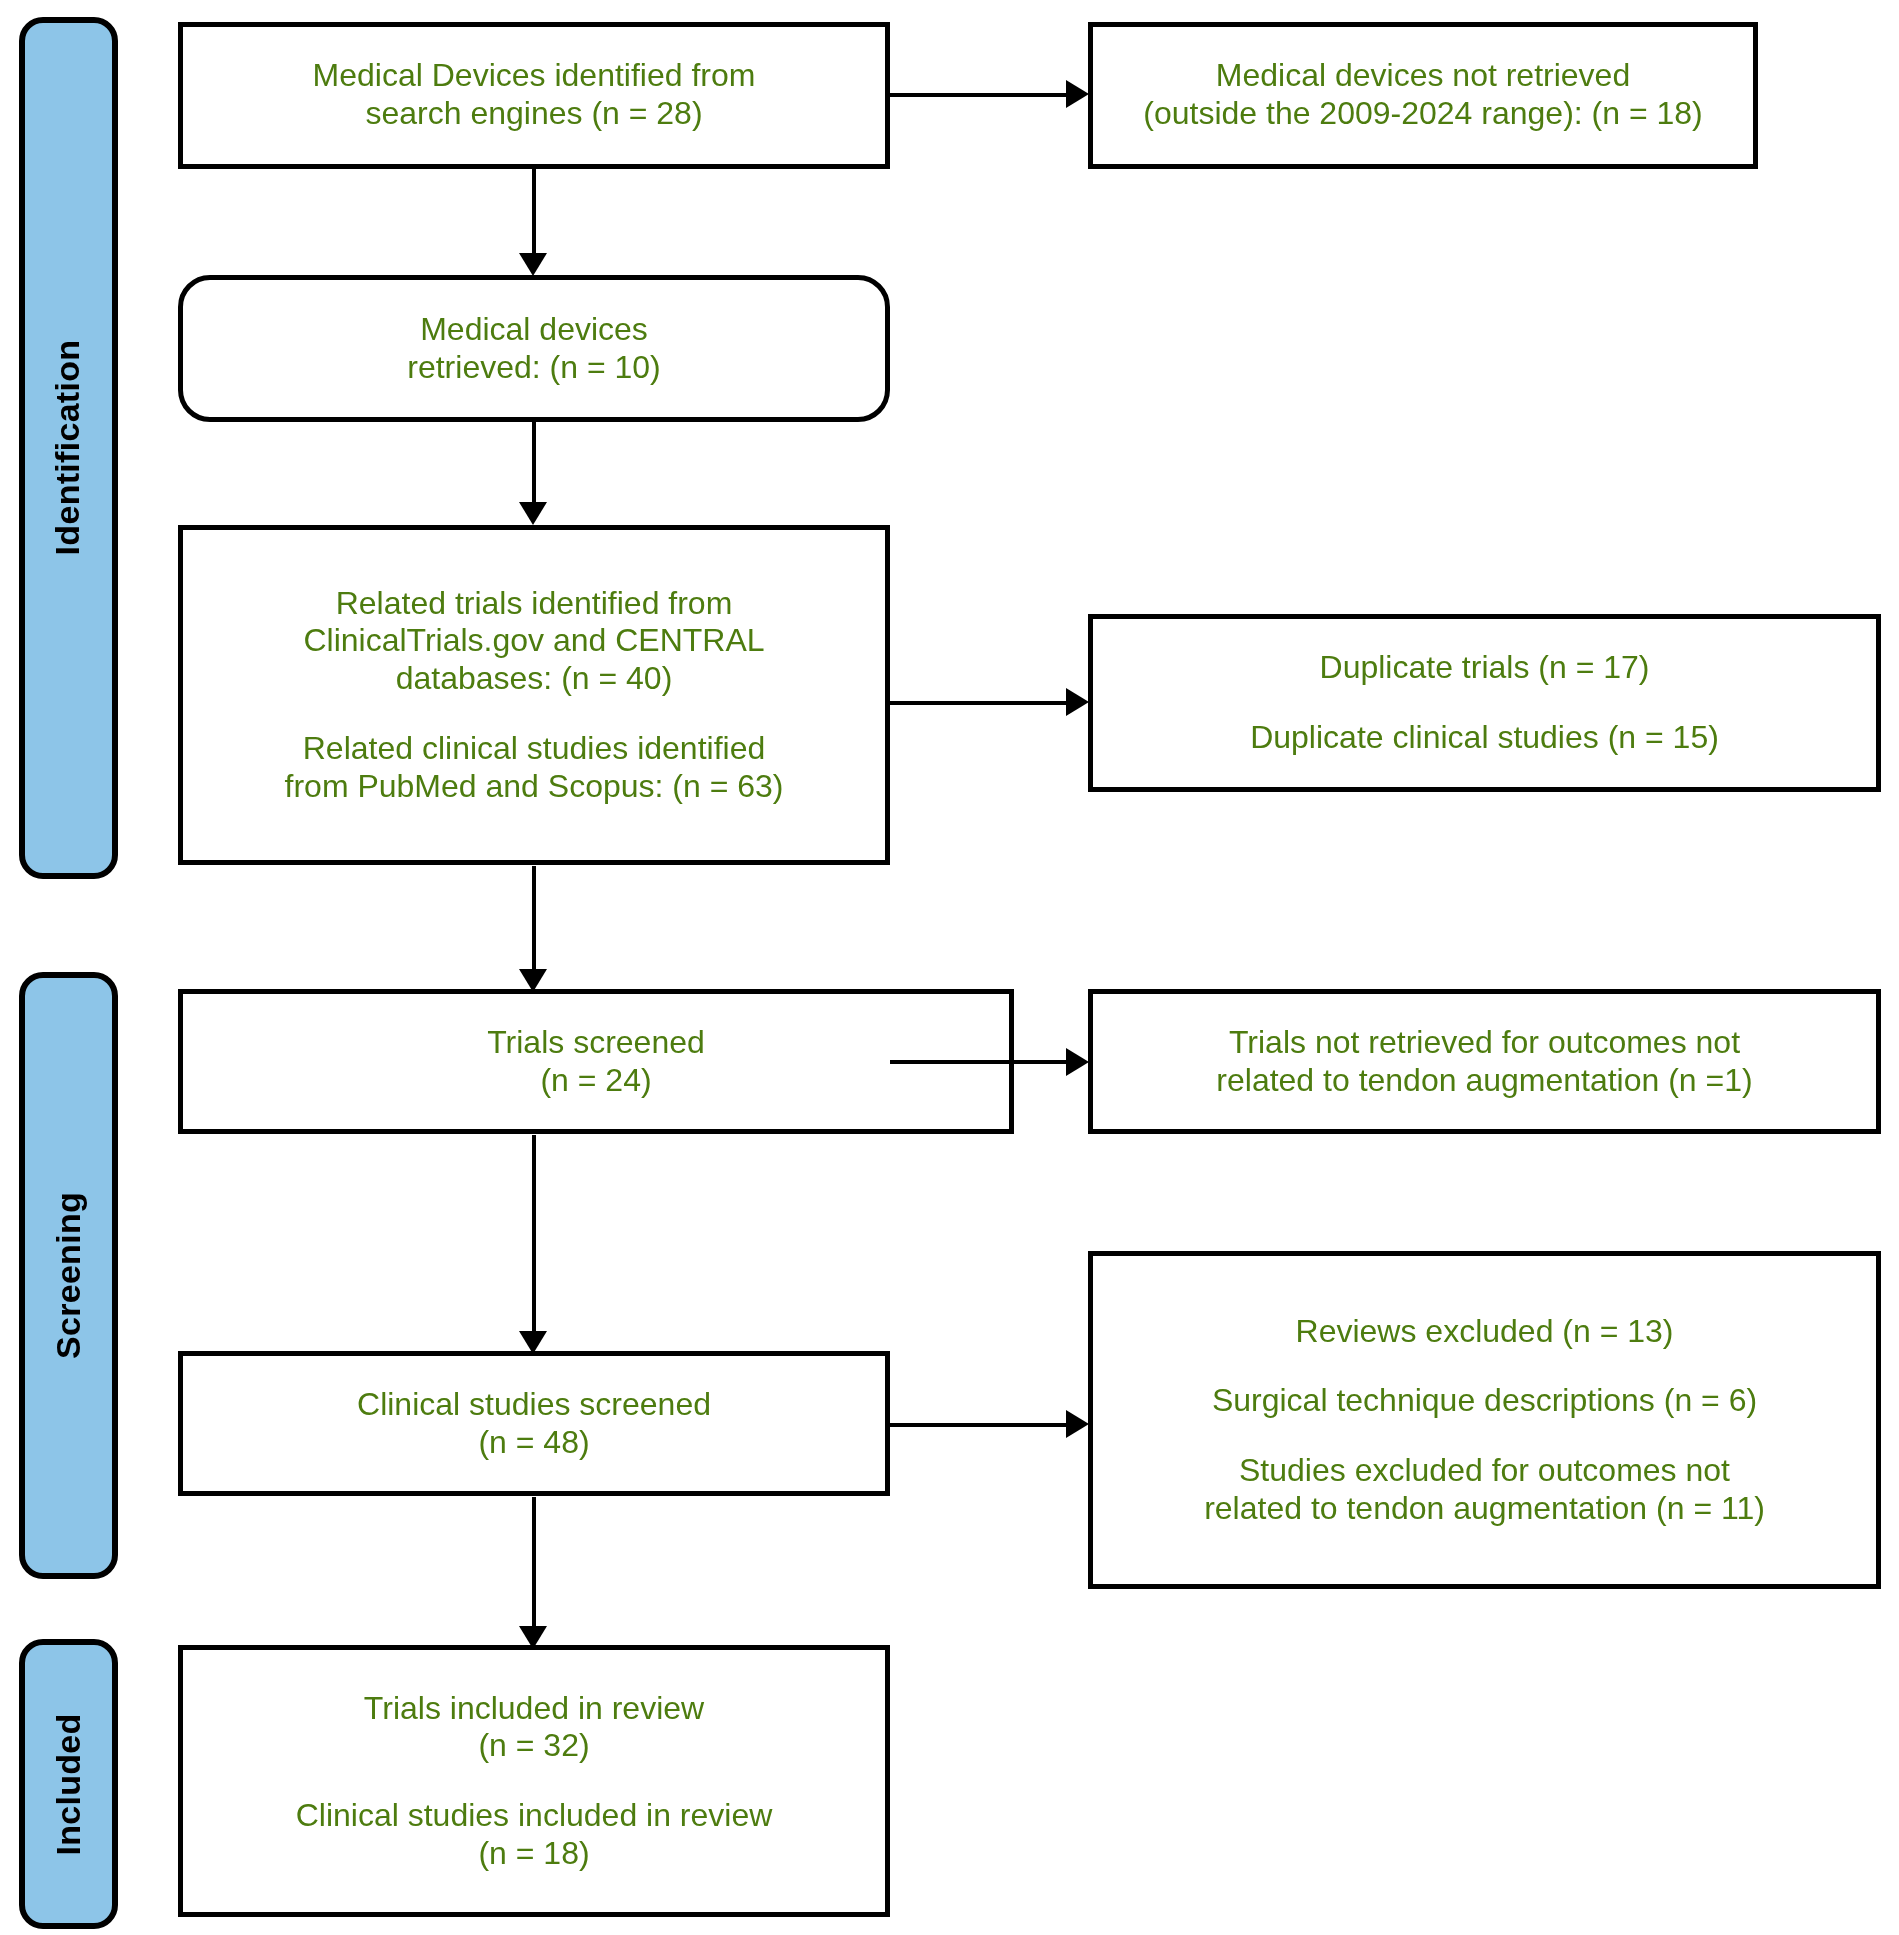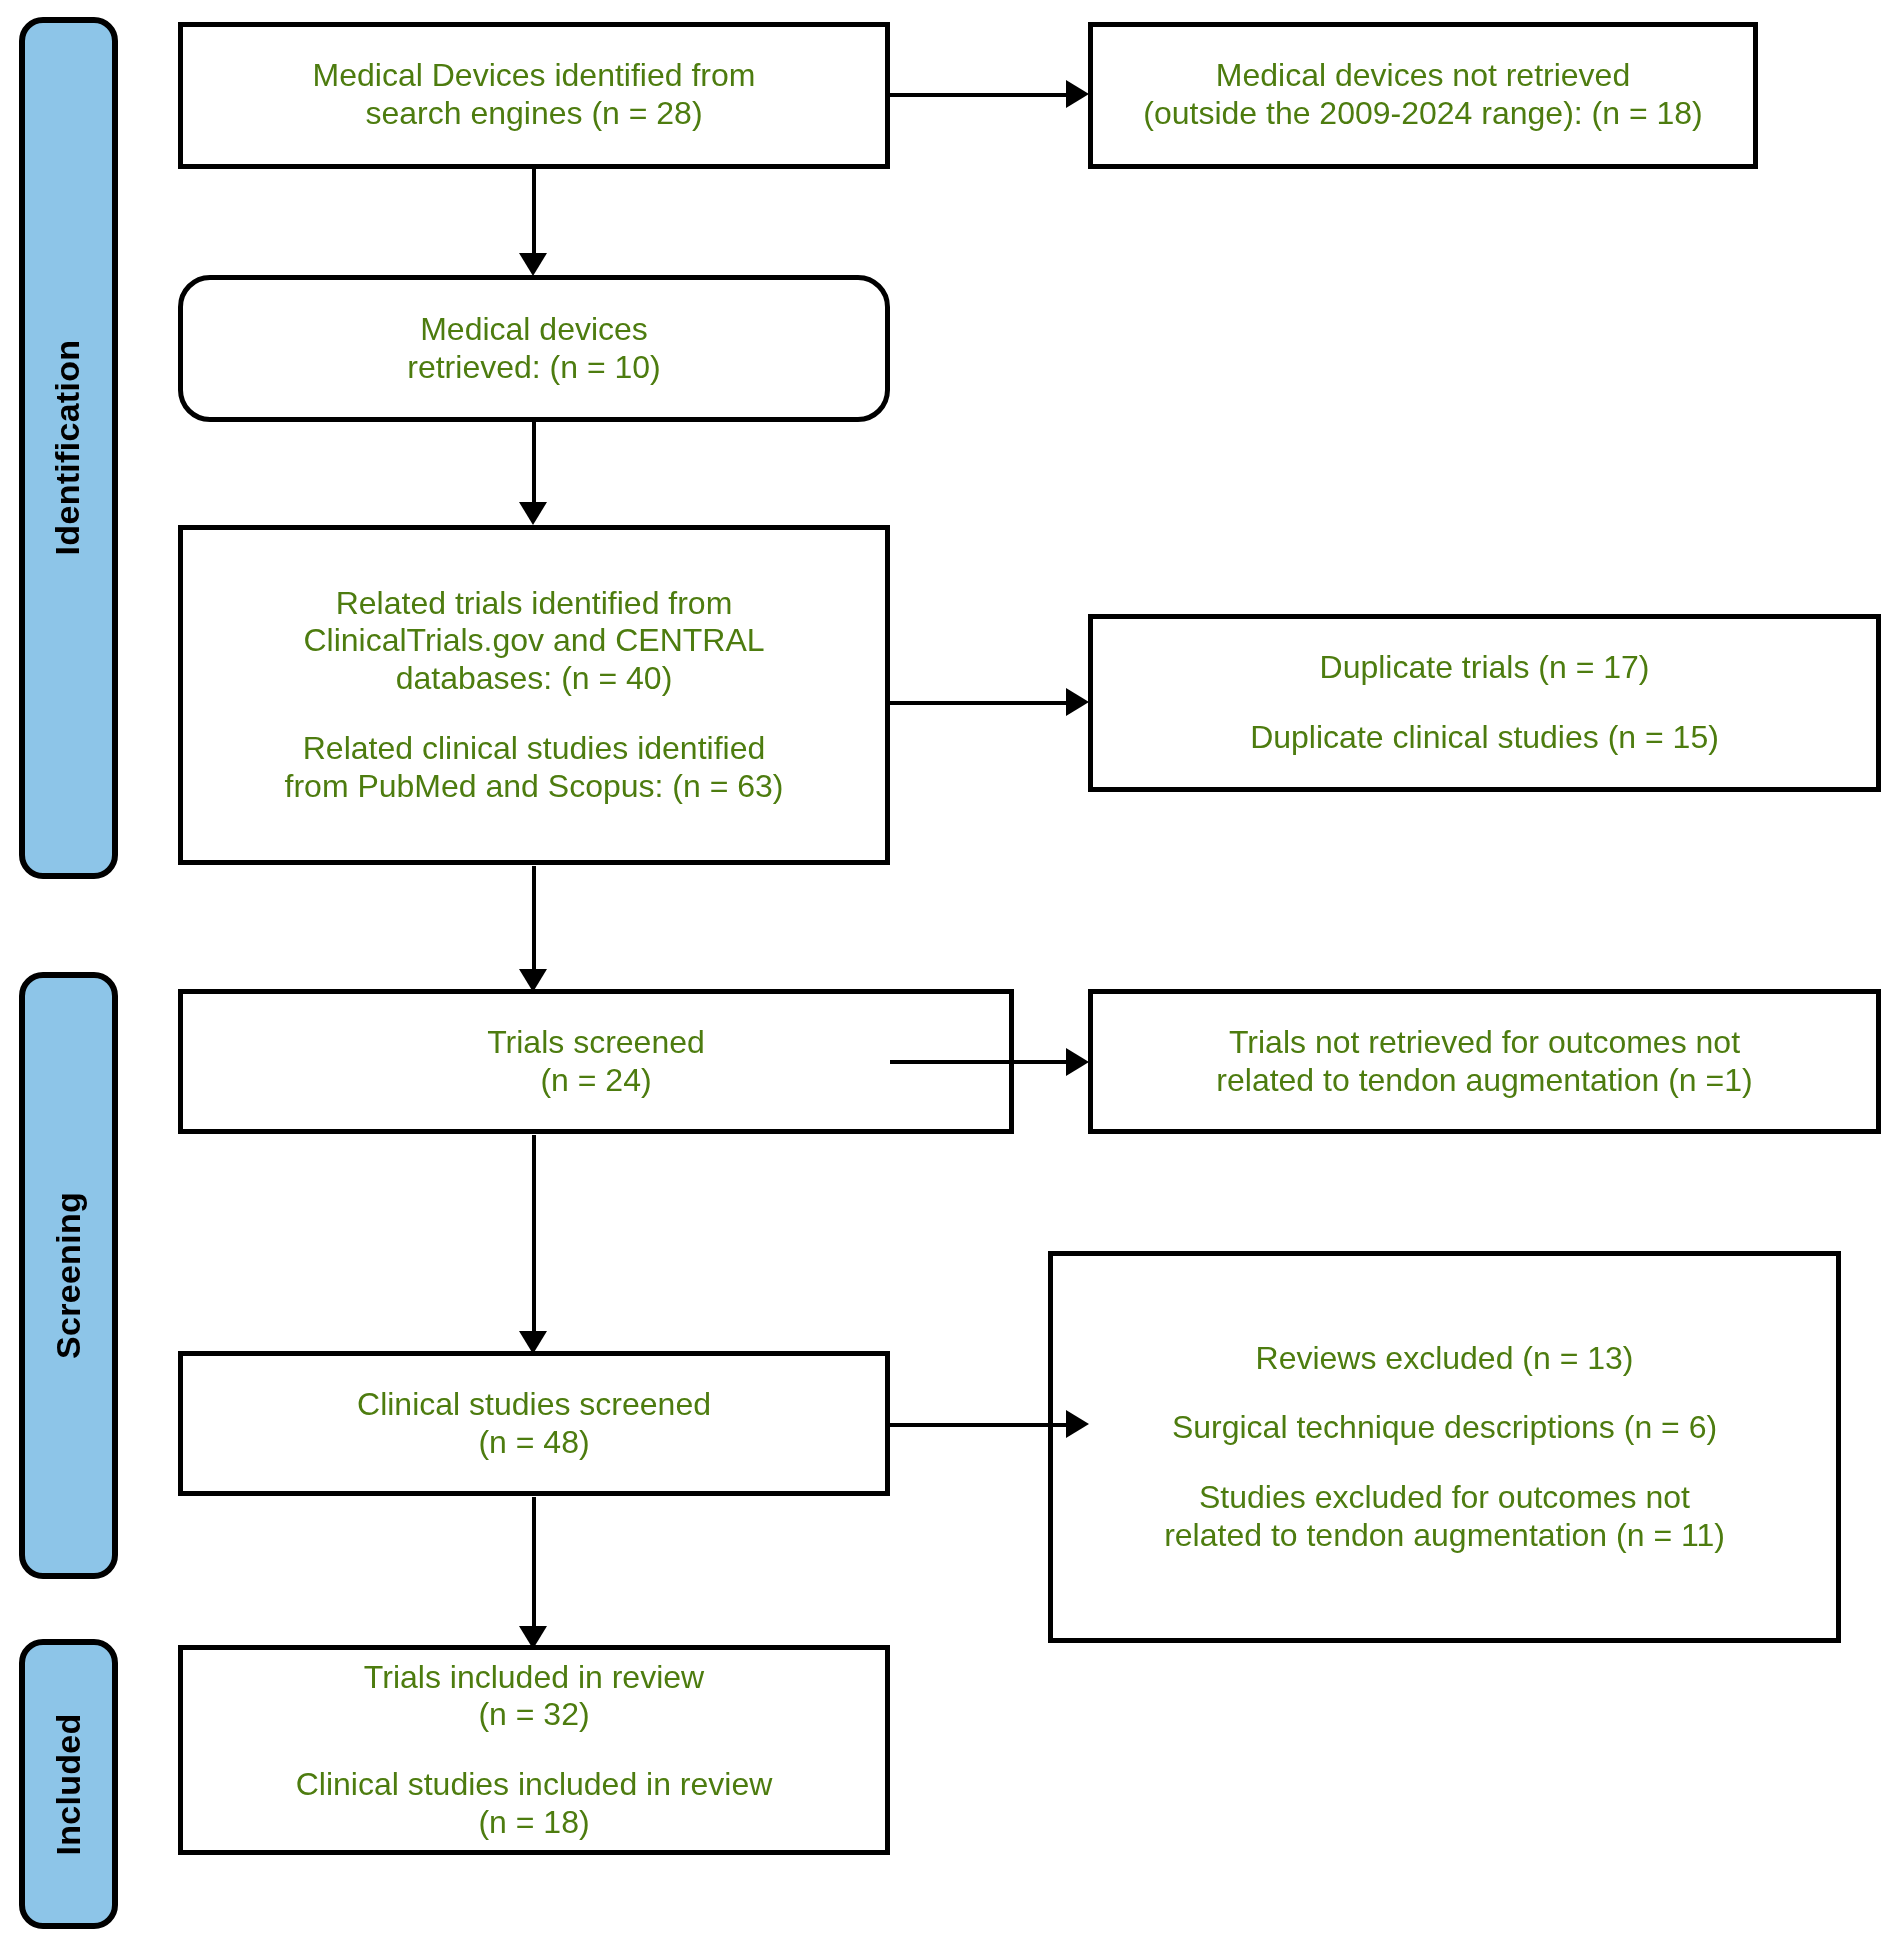--- a/index.html
+++ b/index.html
@@ -186,7 +186,7 @@
     </div>
   </div>
 
-  <div class="flow-box" style="left:1048px; top:1251px; width:793px; height:392px;">
+  <div class="flow-box" style="left:1088px; top:1251px; width:793px; height:338px;">
     <div class="para">Reviews excluded (n = 13)</div>
     <div class="para">Surgical technique descriptions (n = 6)</div>
     <div class="para">

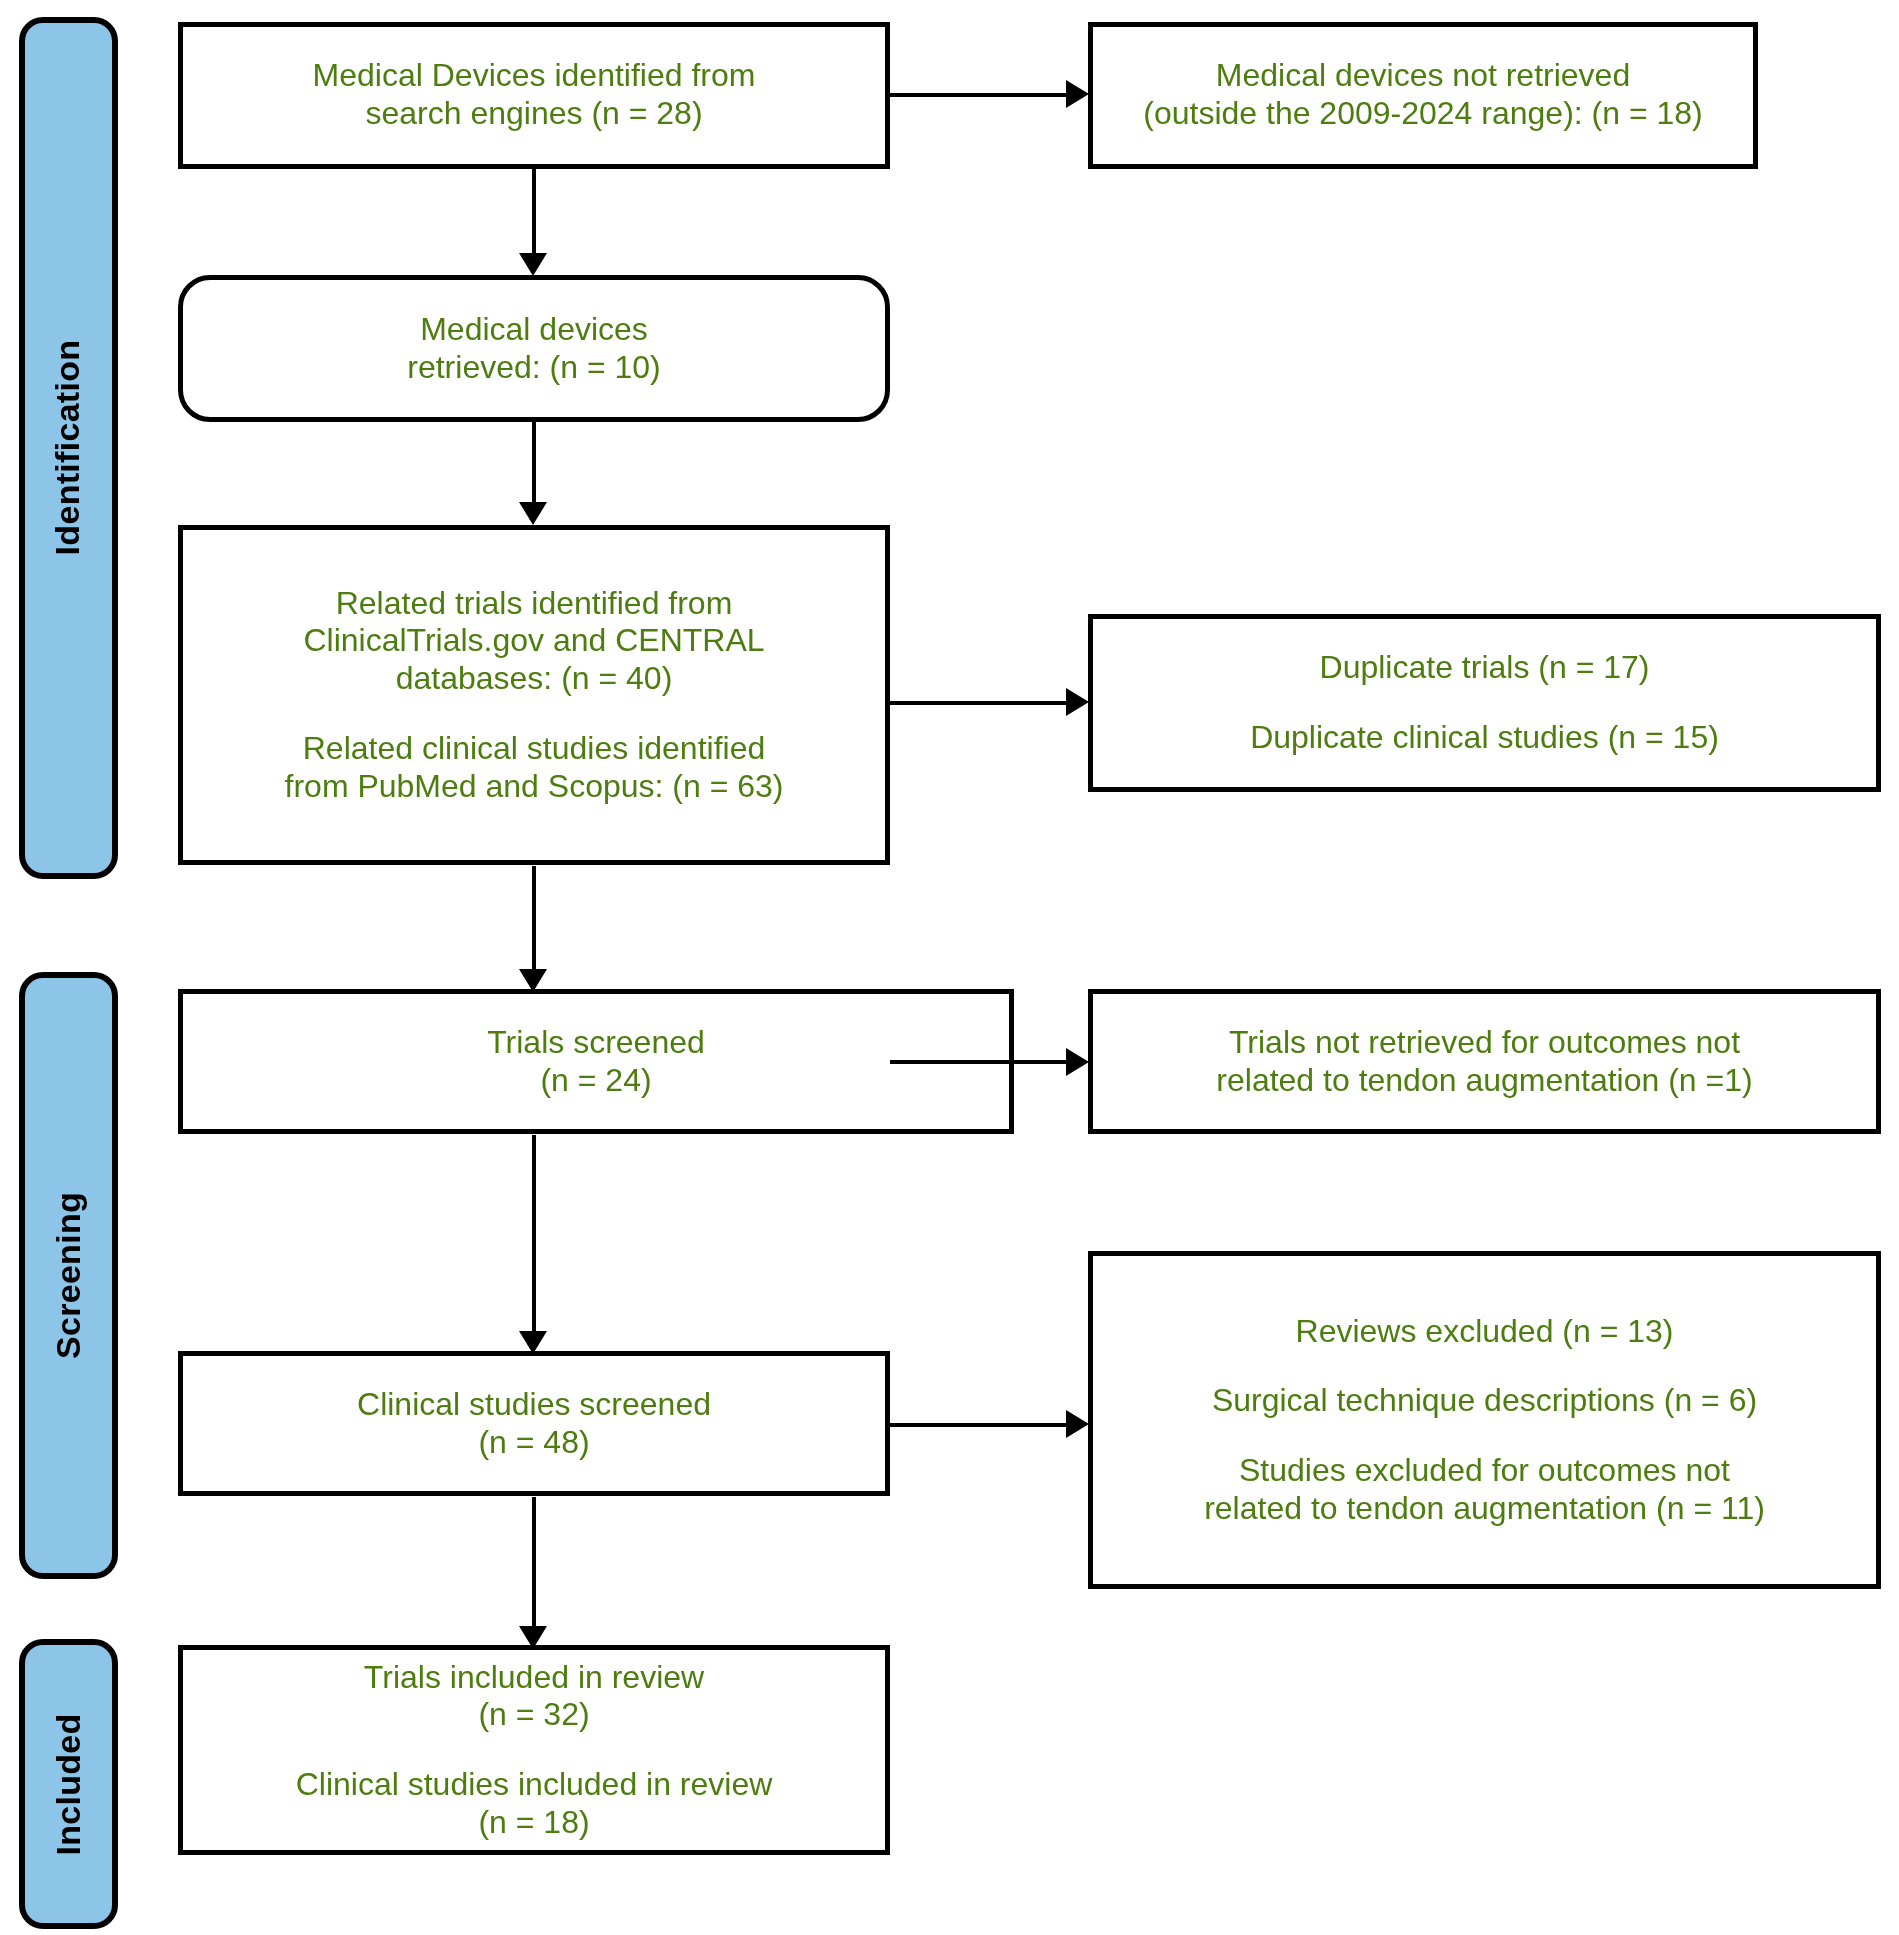--- a/index.html
+++ b/index.html
@@ -201,7 +201,7 @@
   <div class="v-line" style="left:532px; top:1497px; height:129px;"></div>
   <div class="arrow-down" style="left:519px; top:1626px;"></div>
 
-  <div class="flow-box" style="left:178px; top:1645px; width:712px; height:210px;">
+  <div class="flow-box" style="left:178px; top:1645px; width:712px; height:272px;">
     <div class="para">
       <div>Trials included in review</div>
       <div>(n = 32)</div>

